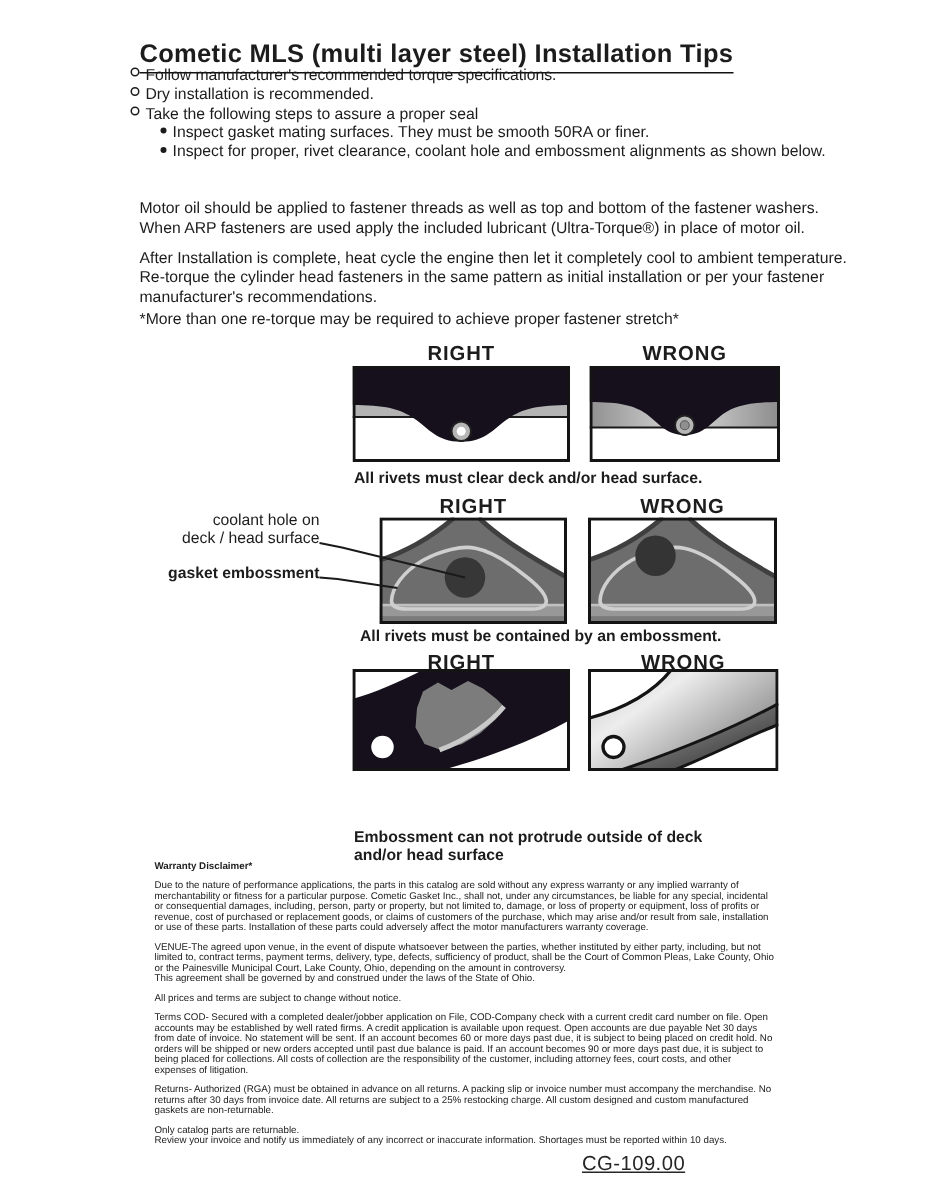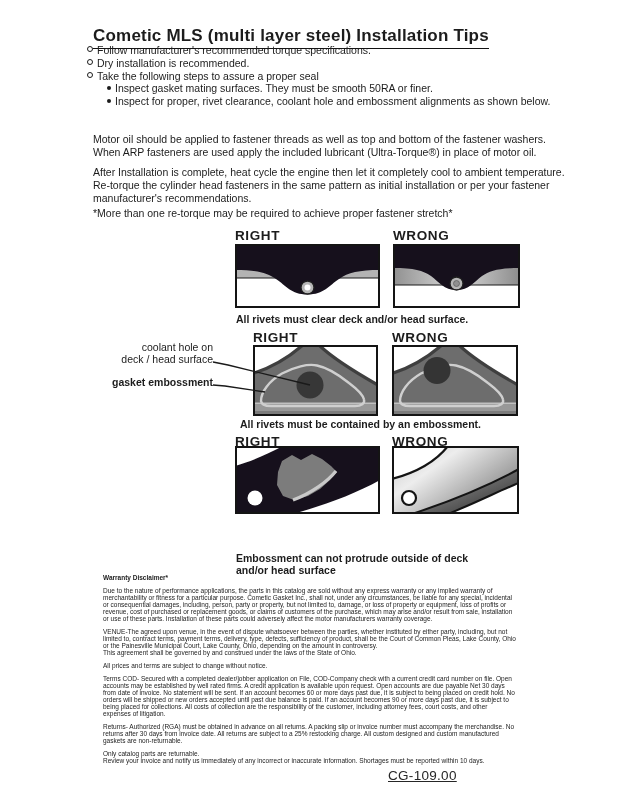--- a/index.html
+++ b/index.html
@@ -17,7 +17,7 @@
   .sub{margin-left:20px;}
   .diesel-h{font-size:12.5px;font-weight:bold;}
   .para{font-size:10.5px;line-height:13.2px;}
-  .rw-label{font-size:13.5px;font-weight:bold;letter-spacing:.6px;}
+  .rw-label{font-size:13.5px;font-weight:bold;letter-spacing:.6px;text-align:center;}
   .caption{font-size:10.5px;font-weight:bold;line-height:12px;}
   .ann{font-size:10.5px;line-height:11.5px;text-align:right;}
   .dbox{position:absolute;display:block;}

